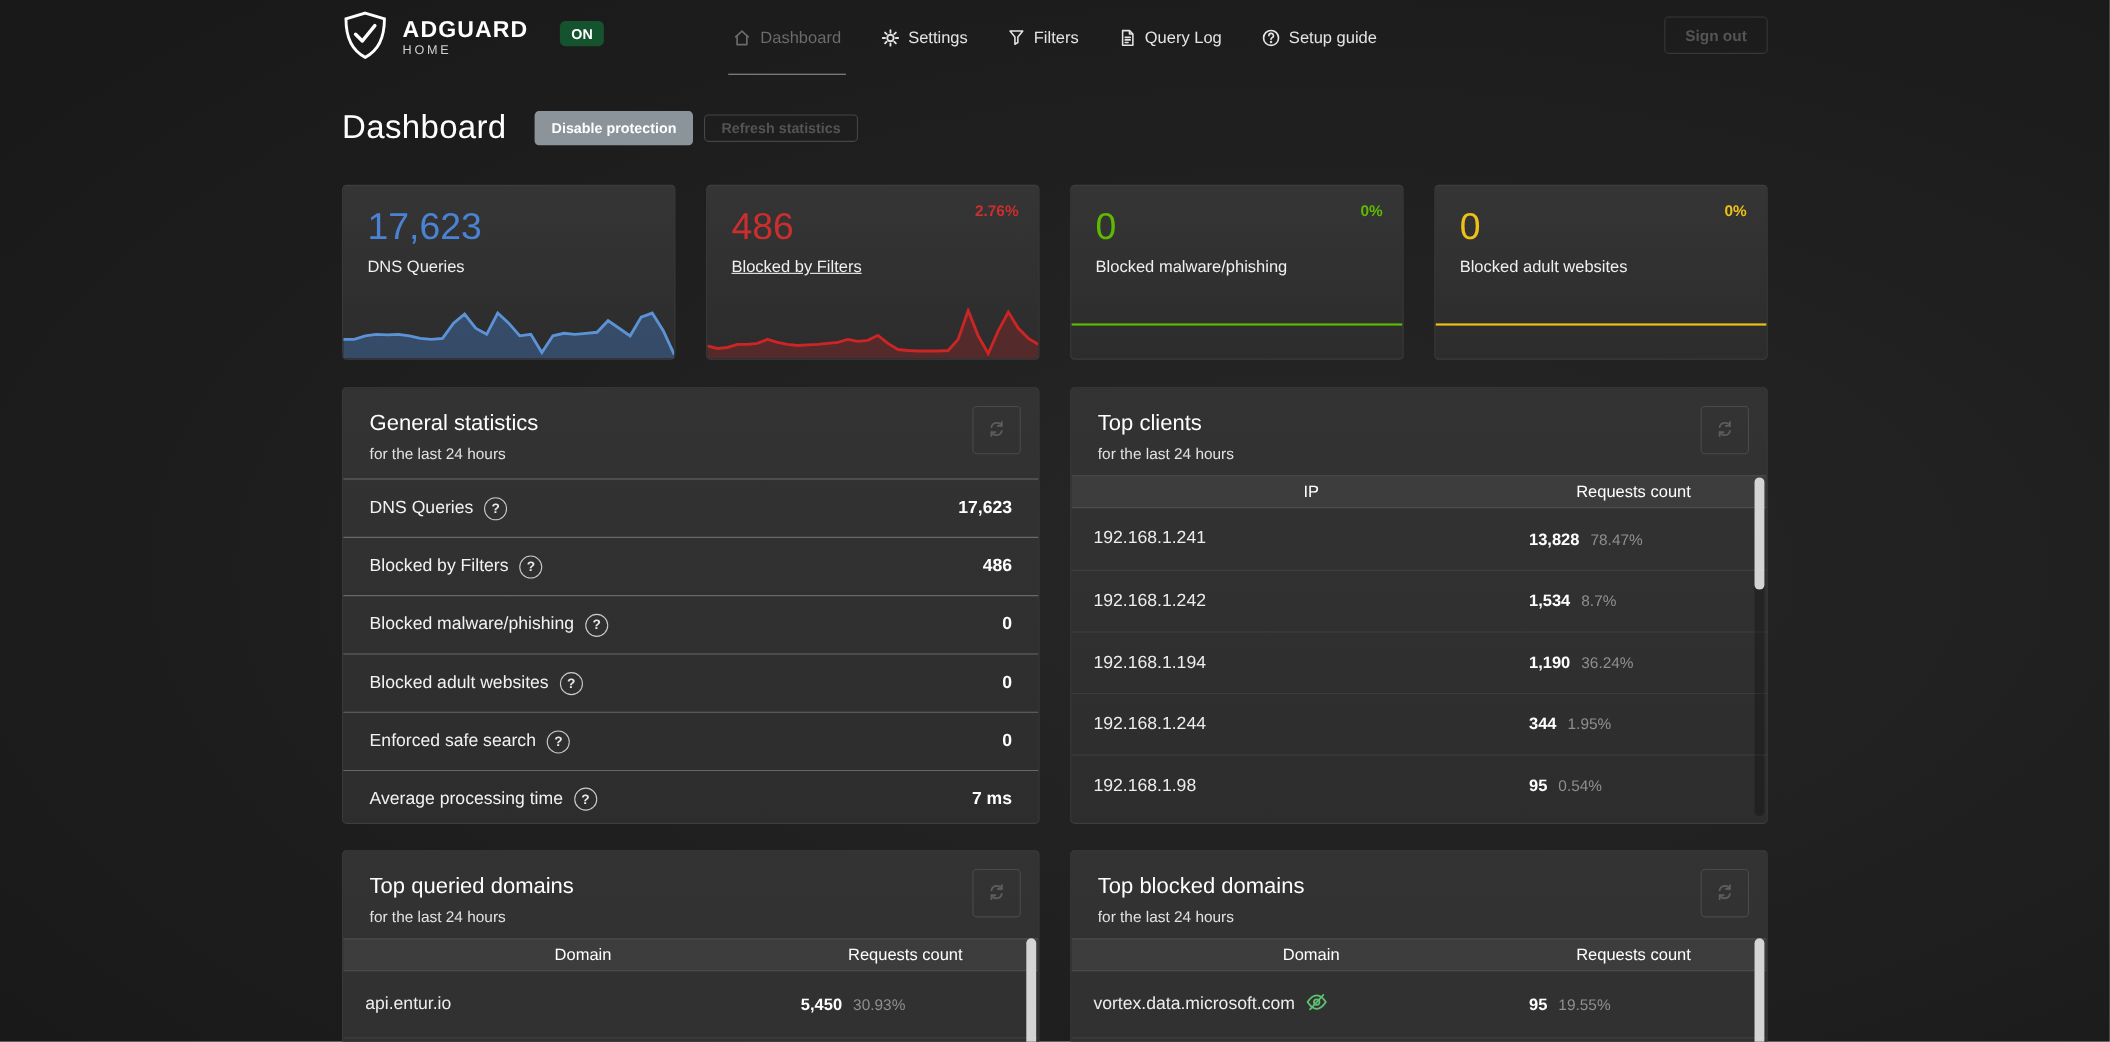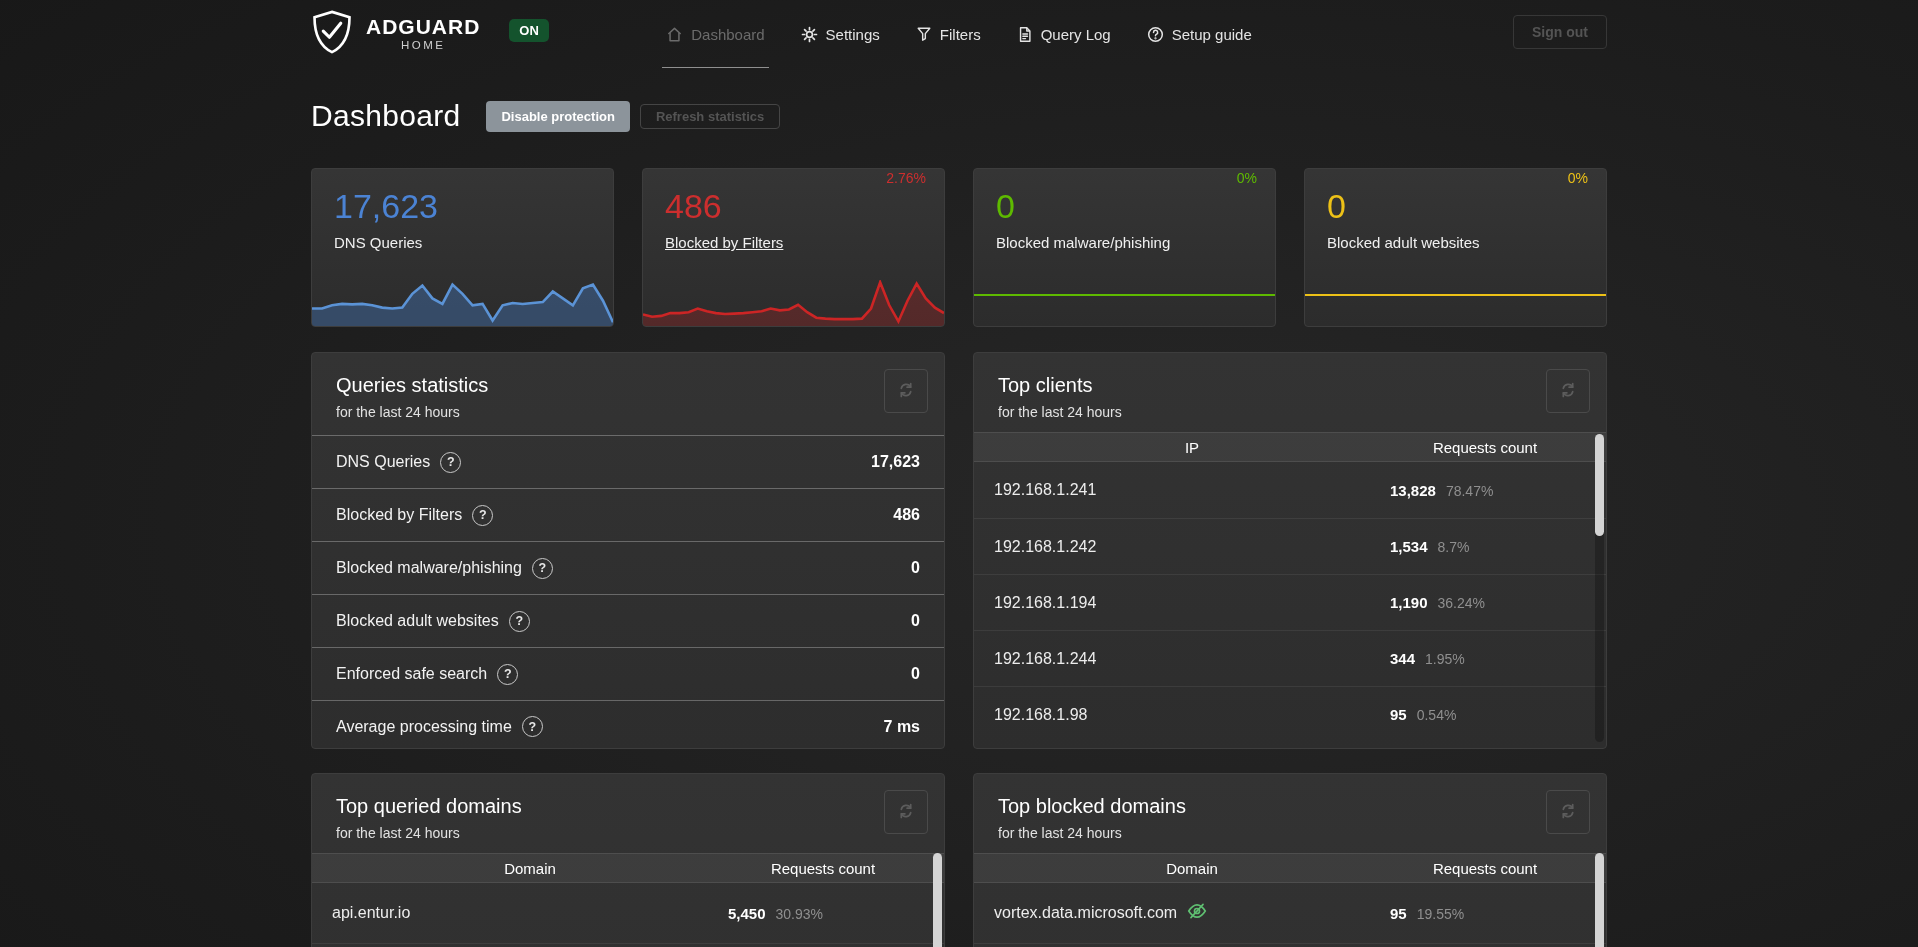--- a/index.html
+++ b/index.html
@@ -17,7 +17,7 @@
   .brand { display:flex; align-items:center; gap:13px; position:absolute; left:0; top:9px; cursor:pointer; }
   .brand-text { display:flex; flex-direction:column; line-height:1; }
   .brand-name { font-size:21px; font-weight:700; letter-spacing:1px; color:#fff; }
-  .brand-sub  { font-size:11.5px; letter-spacing:2.5px; color:#cfcfcf; margin-top:3px;text-align:center; }
+  .brand-sub  { font-size:11.5px; letter-spacing:2.5px; color:#cfcfcf; margin-top:3px; }
   .on-badge { margin-left:16px; transform:translateY(-4px); background:#14532d; color:#fff;
               font-size:13px; font-weight:700; padding:4px 10px; border-radius:5px; }
   .nav-items { flex:1; display:flex; justify-content:center; align-items:center; gap:36px; height:100%; }

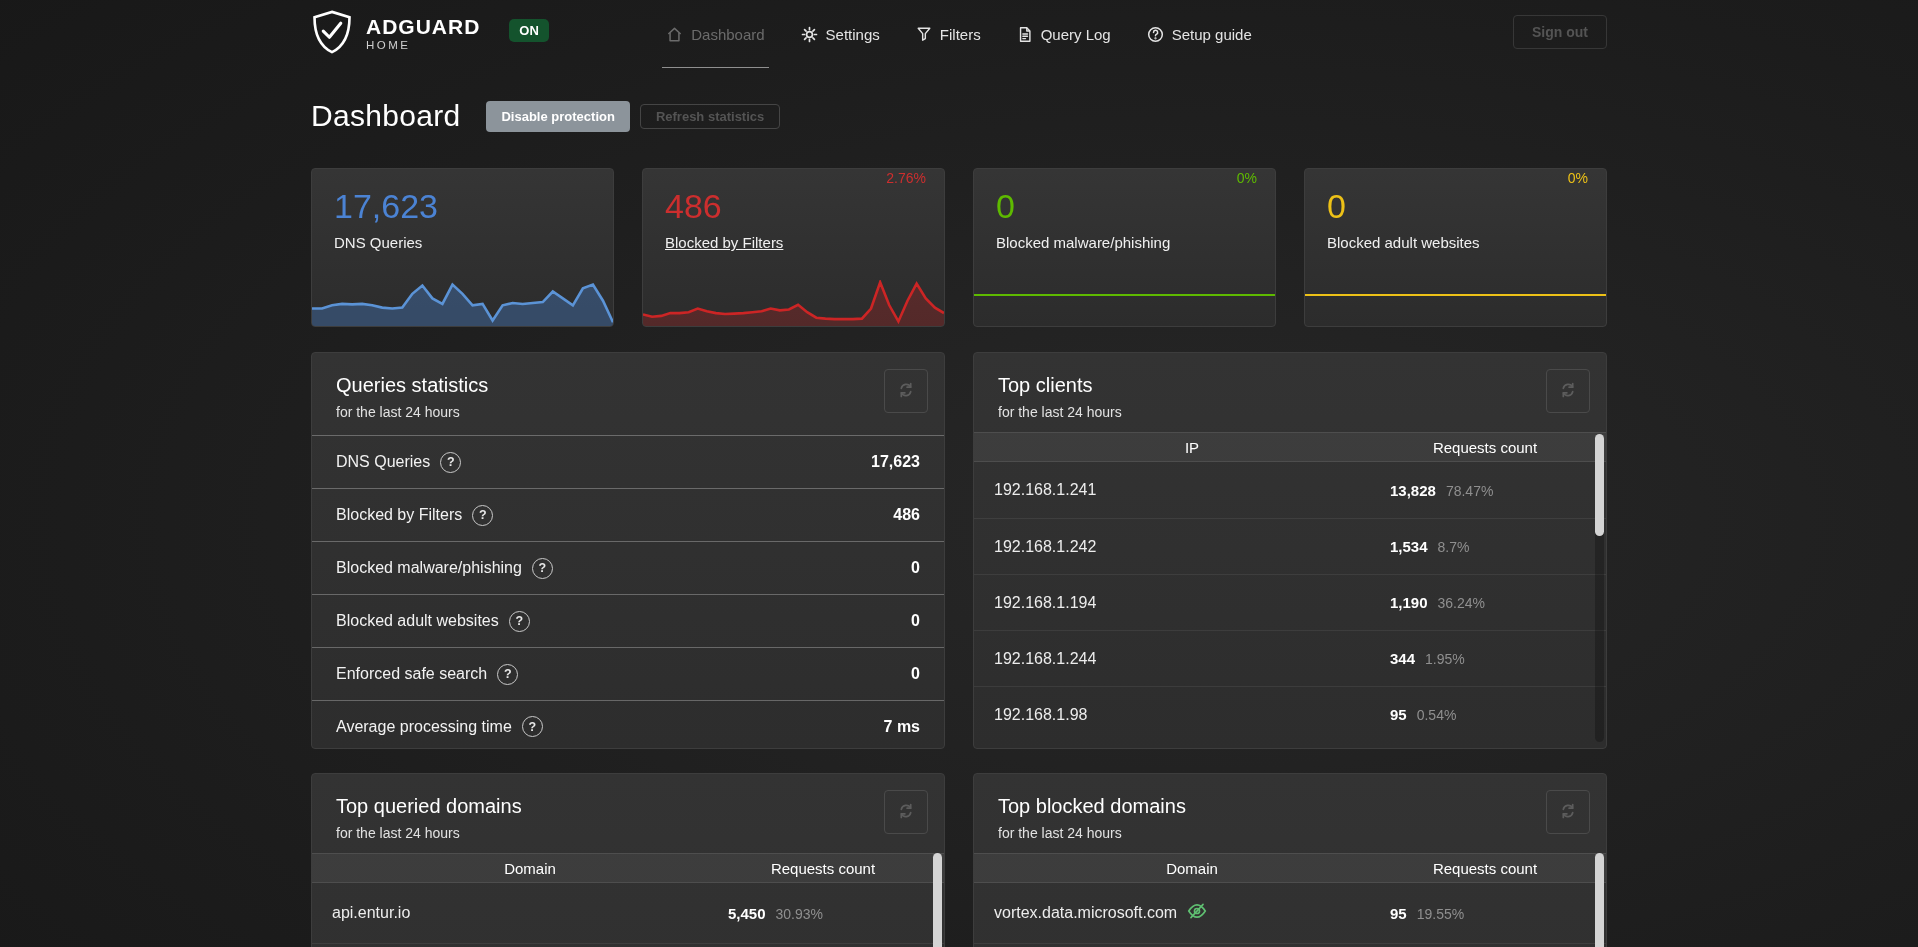--- a/index.html
+++ b/index.html
@@ -47,7 +47,7 @@
   .scard-value { font-size:34px; font-weight:400; line-height:1.15; }
   .scard-label { margin-top:8px; font-size:15px; color:#f0f0f0; display:inline-block; }
   .scard-label.link { text-decoration:underline; cursor:pointer; }
-  .scard-pct { position:absolute; top:1px; right:18px; font-size:14px; }
+  .scard-pct { position:absolute; top:14px; right:18px; font-size:14px;font-weight:bold; }
   .spark { position:absolute; left:0; right:0; bottom:0; width:100%; height:46px; display:block; }
   .spark-line { fill:none; stroke-width:2.6px; }
   .card-dns .spark-line { stroke:#5b93d6; }

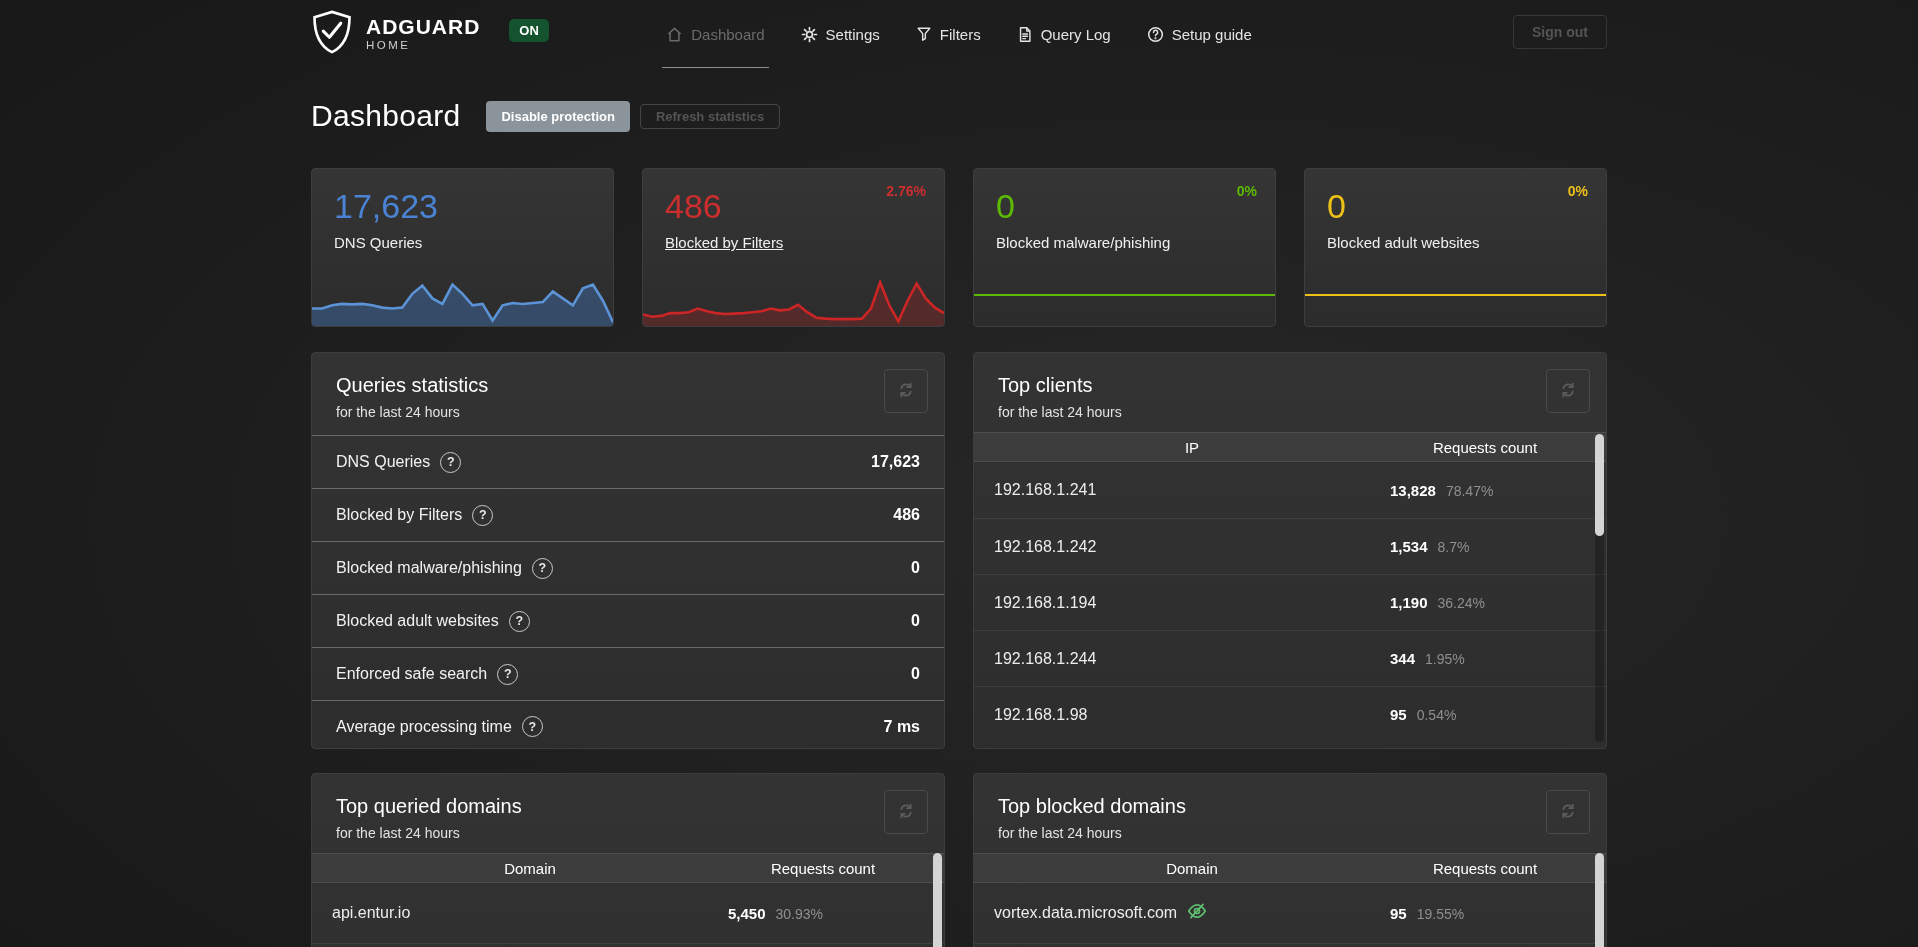--- a/index.html
+++ b/index.html
@@ -234,7 +234,7 @@
 
     <section class="panel">
       <div class="panel-head">
-        <div class="panel-title">Queries statistics</div>
+        <div class="panel-title">General statistics</div>
         <div class="panel-sub">for the last 24 hours</div>
       </div>
       <button class="refresh-btn">

